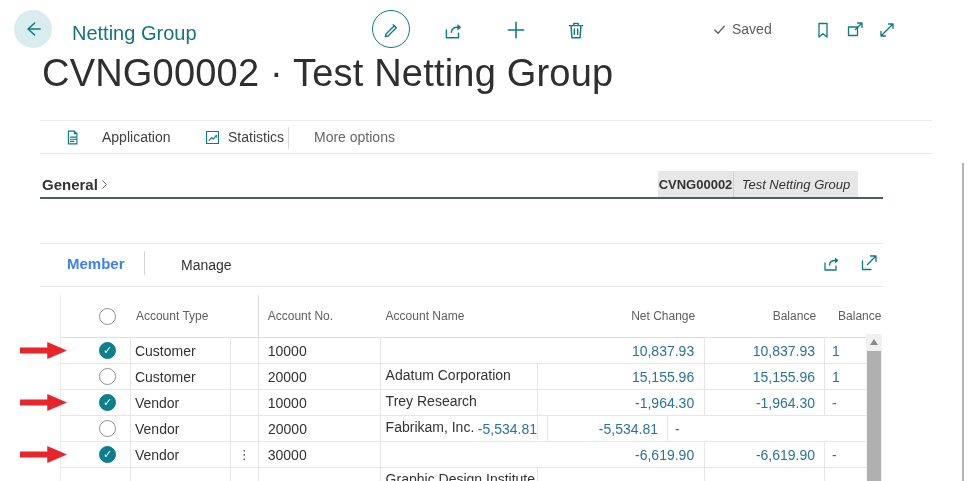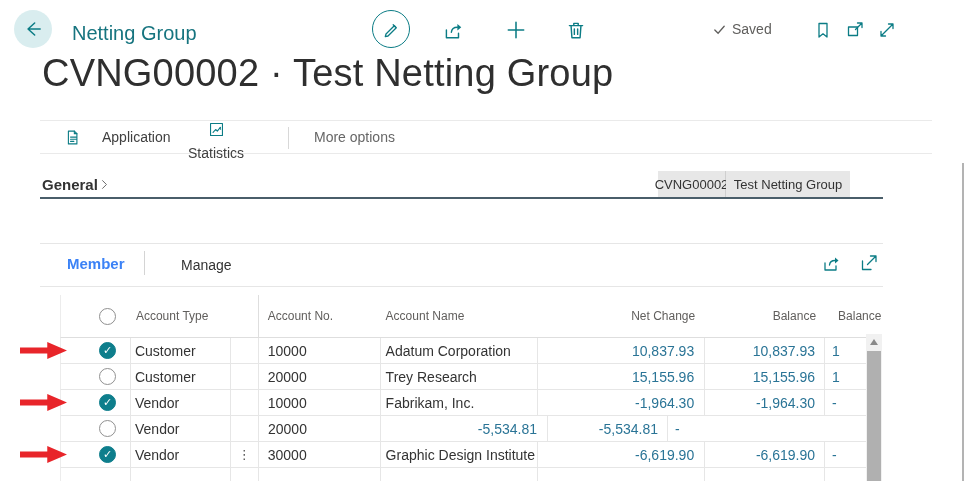--- a/index.html
+++ b/index.html
@@ -197,7 +197,7 @@
       </span>
       <span>Application</span>
     </div>
-    <div class="action-item" style="left:148px;flex-direction:column;">
+    <div class="action-item" style="left:164px;">
       <span>
         <svg width="17" height="17" viewBox="0 0 20 20" fill="none" stroke="#0b7c85" stroke-width="1.3" stroke-linecap="round" stroke-linejoin="round">
           <rect x="3" y="3" width="14" height="14"></rect>

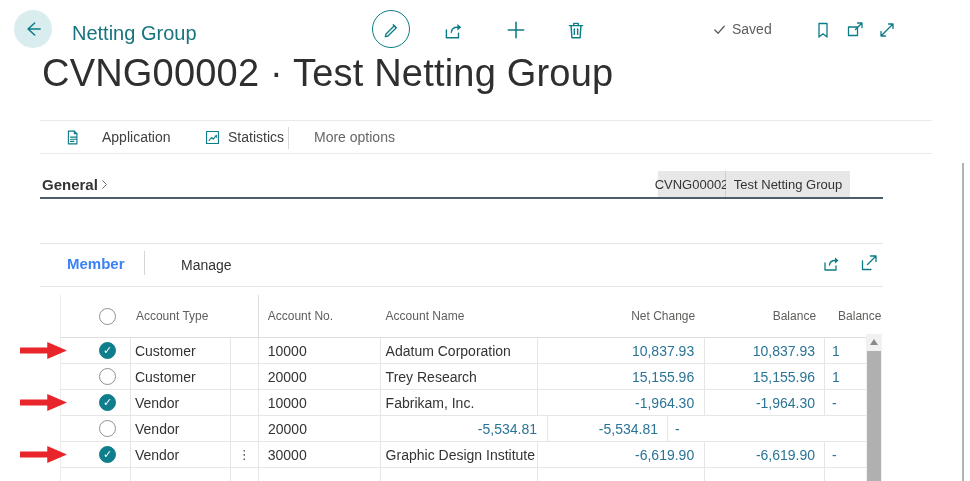--- a/index.html
+++ b/index.html
@@ -36,7 +36,7 @@
   .general-tabs { position:absolute; left:658px; top:171px; height:26px; display:flex; }
   .general-tab { height:100%; display:flex; align-items:center; justify-content:center;
     background:#e7e7e7; font-size:13px; color:#333; cursor:pointer; }
-  .general-tab.t1 { width:68px; border-right:1px solid #cfcfcf; }
+  .general-tab.t1 { width:76px; border-right:1px solid #cfcfcf;font-weight:bold; }
   .general-tab.t2 { width:124px; }
 
   

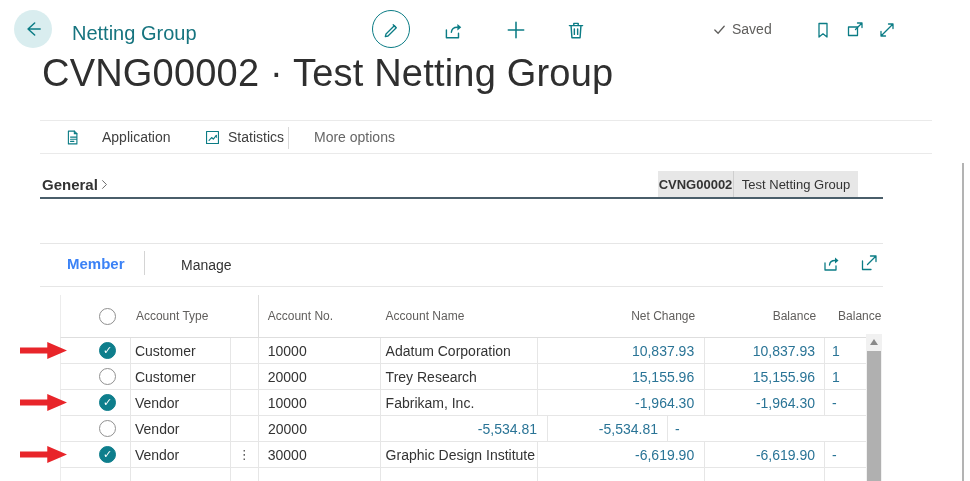--- a/index.html
+++ b/index.html
@@ -37,7 +37,7 @@
   .general-tab { height:100%; display:flex; align-items:center; justify-content:center;
     background:#e7e7e7; font-size:13px; color:#333; cursor:pointer; }
   .general-tab.t1 { width:76px; border-right:1px solid #cfcfcf;font-weight:bold; }
-  .general-tab.t2 { width:124px; }
+  .general-tab.t2 { width:124px;font-style:italic; }
 
   
   .member-topline { position:absolute; left:40px; top:243px; width:843px; height:1px; background:#e6e6e6; }

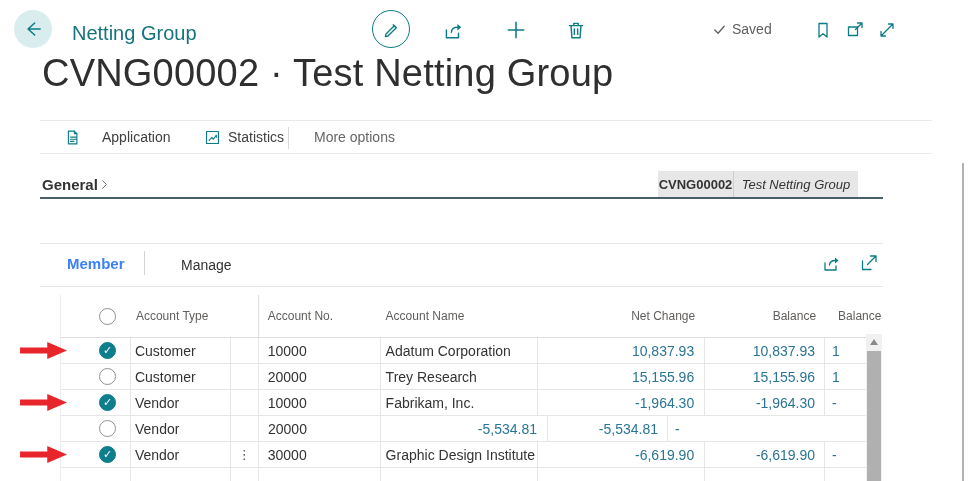--- a/index.html
+++ b/index.html
@@ -73,7 +73,7 @@
   .bc.c-type  { width:100px; padding-left:4px; }
   .bc.c-dots  { width:28px; justify-content:center; }
   .bc.c-no    { width:122px; padding-left:9px; }
-  .bc.c-name  { width:158px; padding-left:5px; }
+  .bc.c-name  { width:158px; padding-left:5px;margin-top:24px; }
   .bc.c-net   { width:167px; justify-content:flex-end; padding-right:10px; color:#2a7496; cursor:pointer; }
   .bc.c-bal   { width:120px; justify-content:flex-end; padding-right:9px; color:#2a7496; cursor:pointer; }
   .bc.c-lcy   { width:41px; padding-left:7px; color:#2a7496; border-right:none; }

